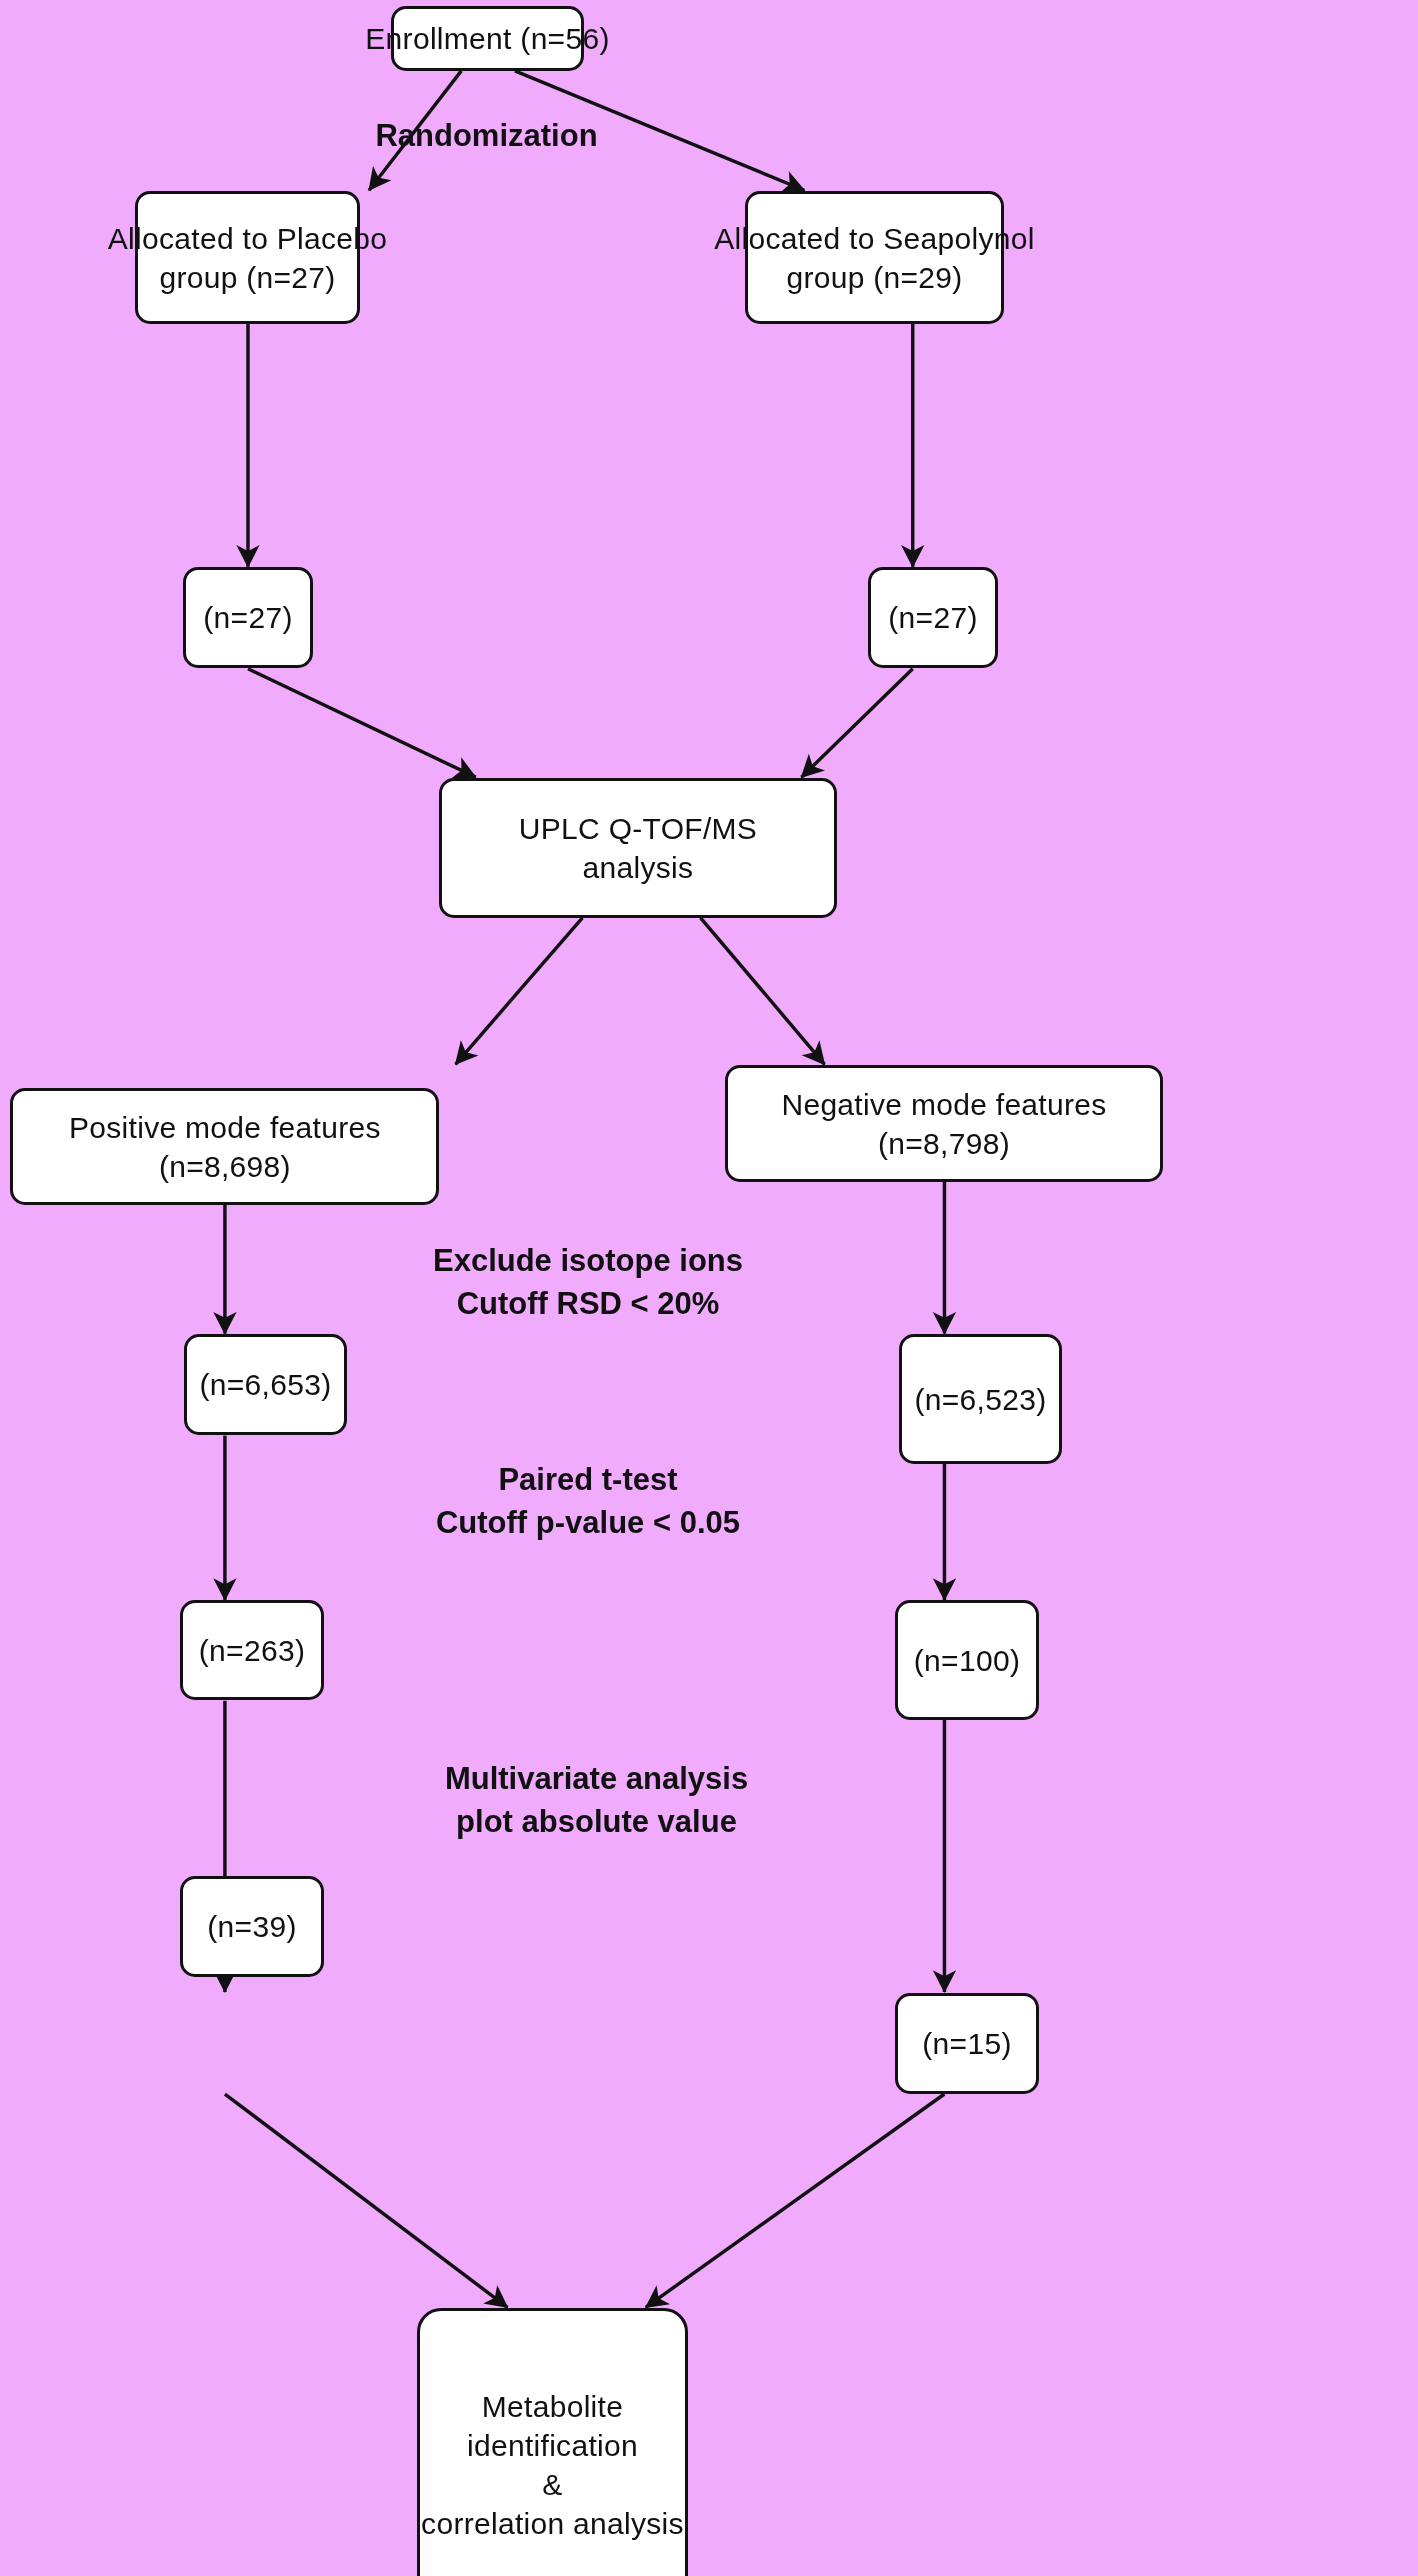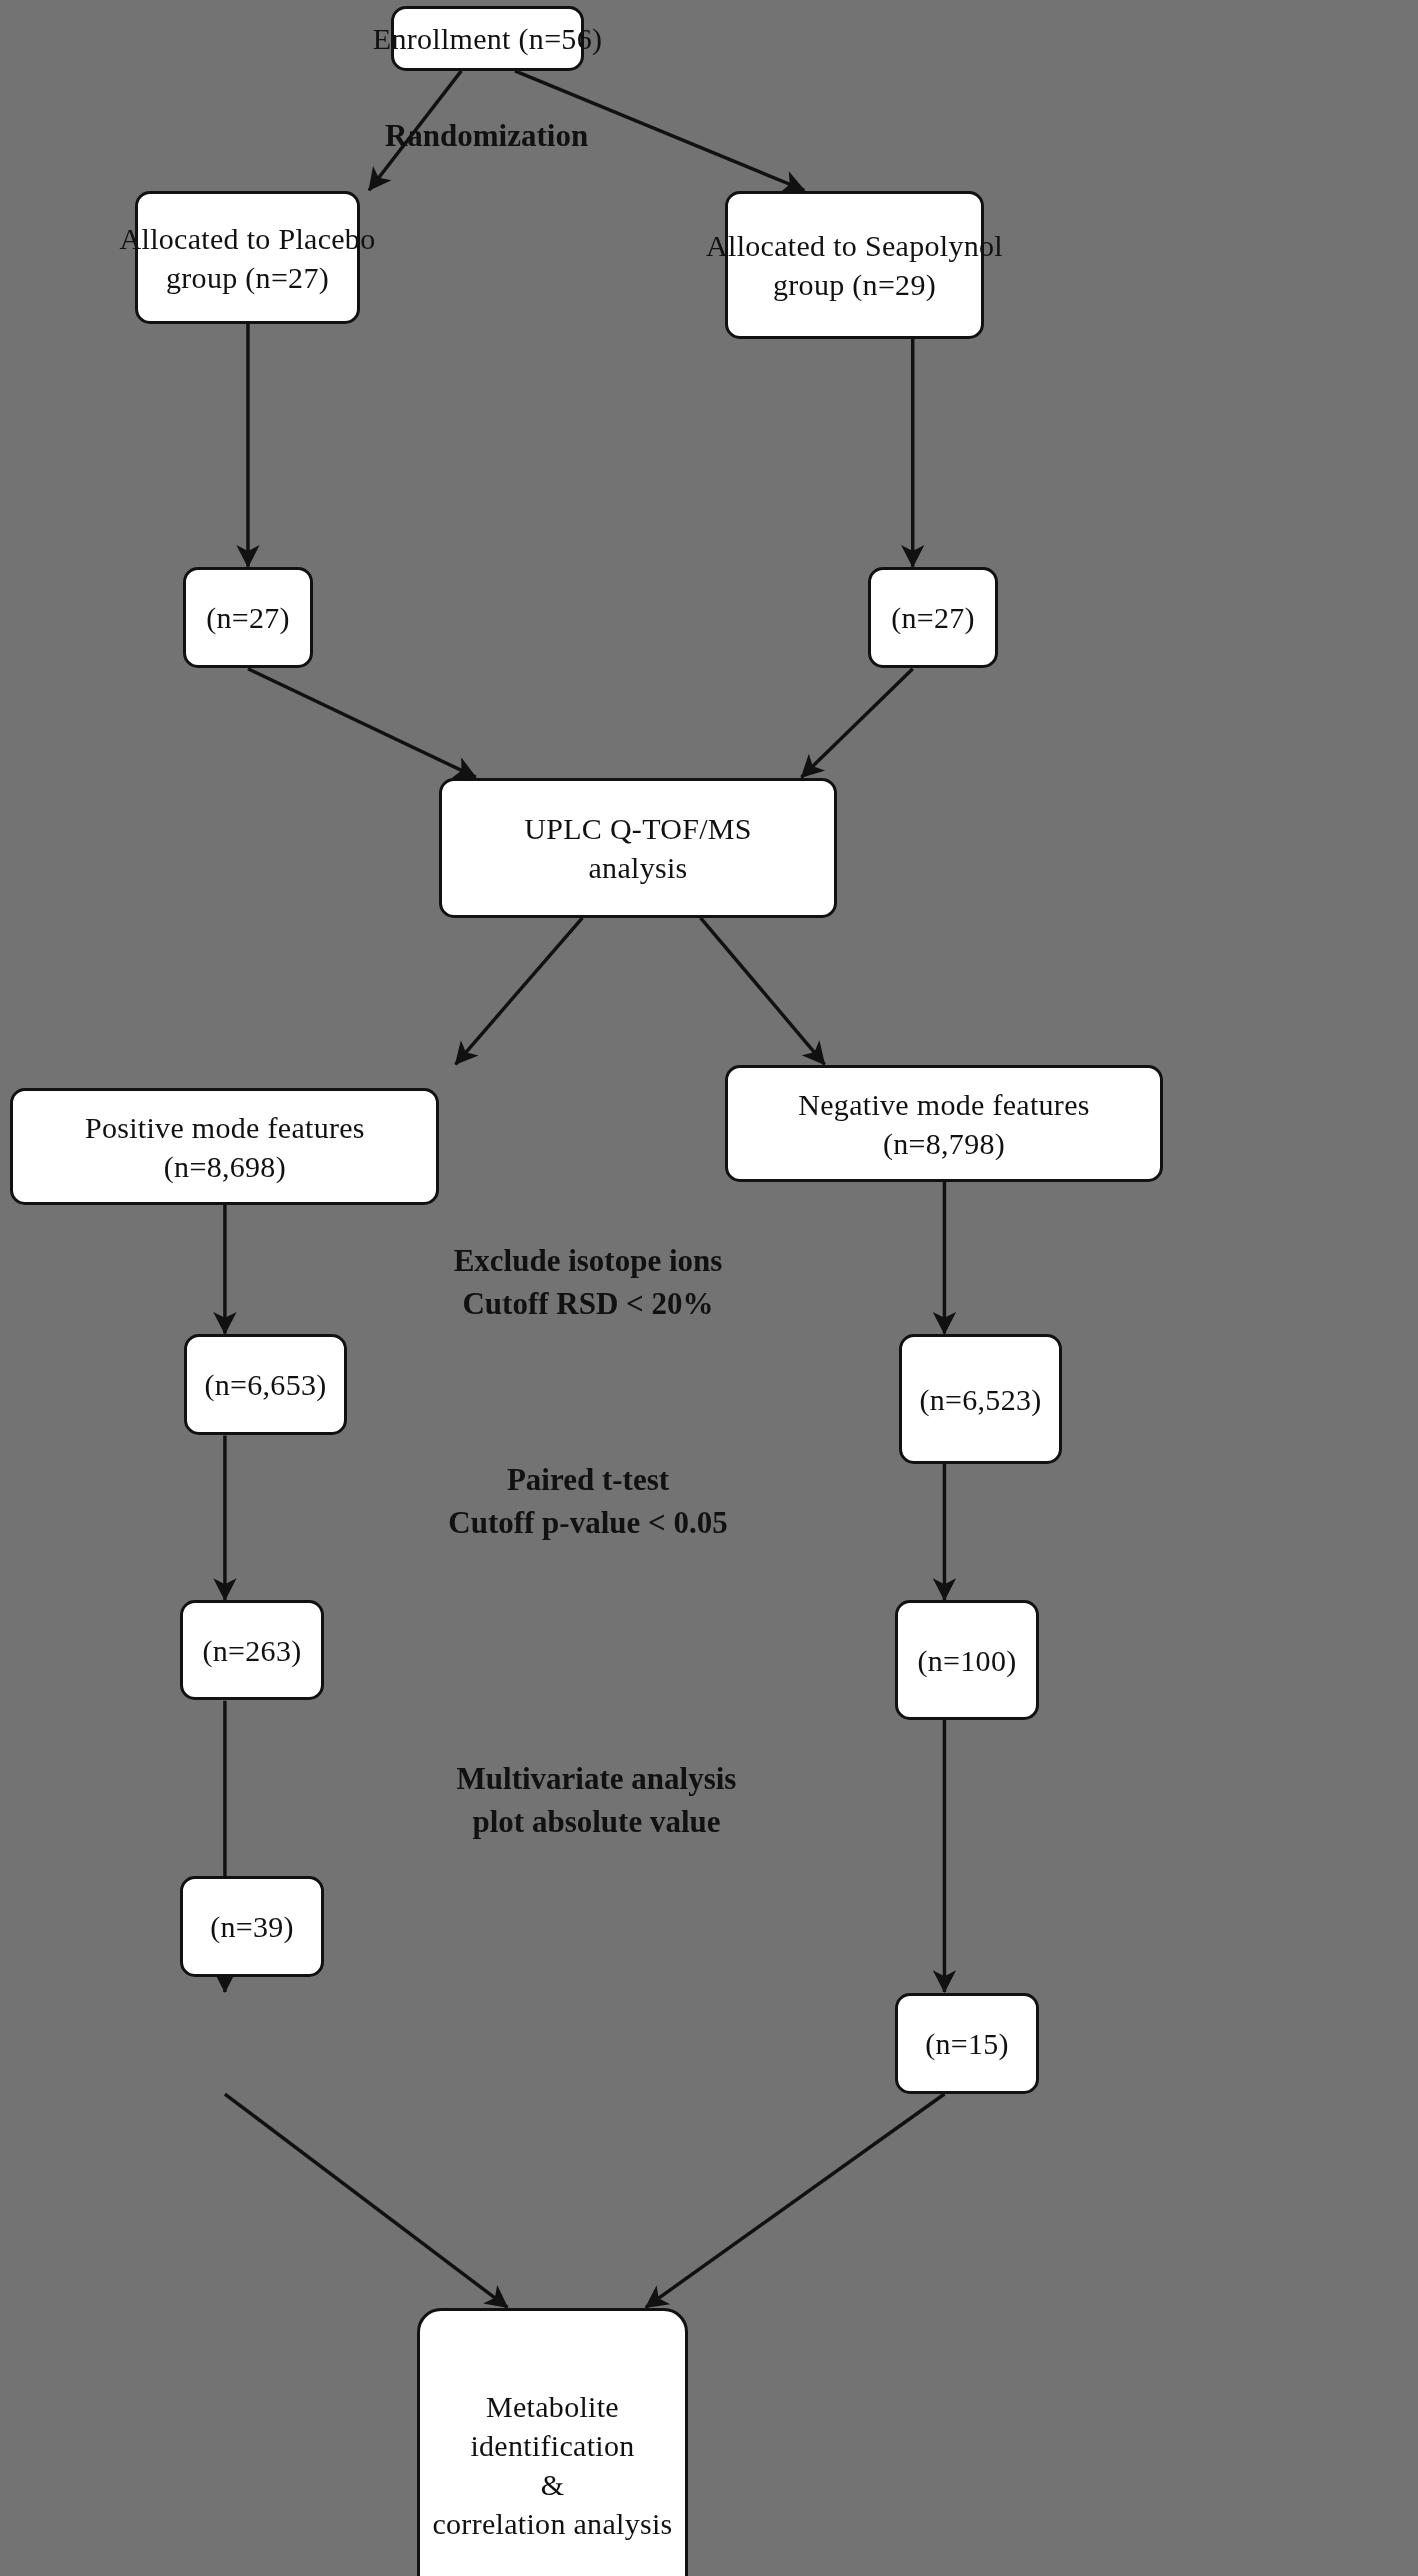--- a/index.html
+++ b/index.html
@@ -11,8 +11,8 @@
     position: relative;
     width: 1419px;
     height: 2576px;
-    background: #737373;
-    font-family: Liberation Serif, serif;
+    background: #f0abfc;
+    font-family: Liberation Sans, sans-serif;
     overflow: hidden;
   }
   #connectors {

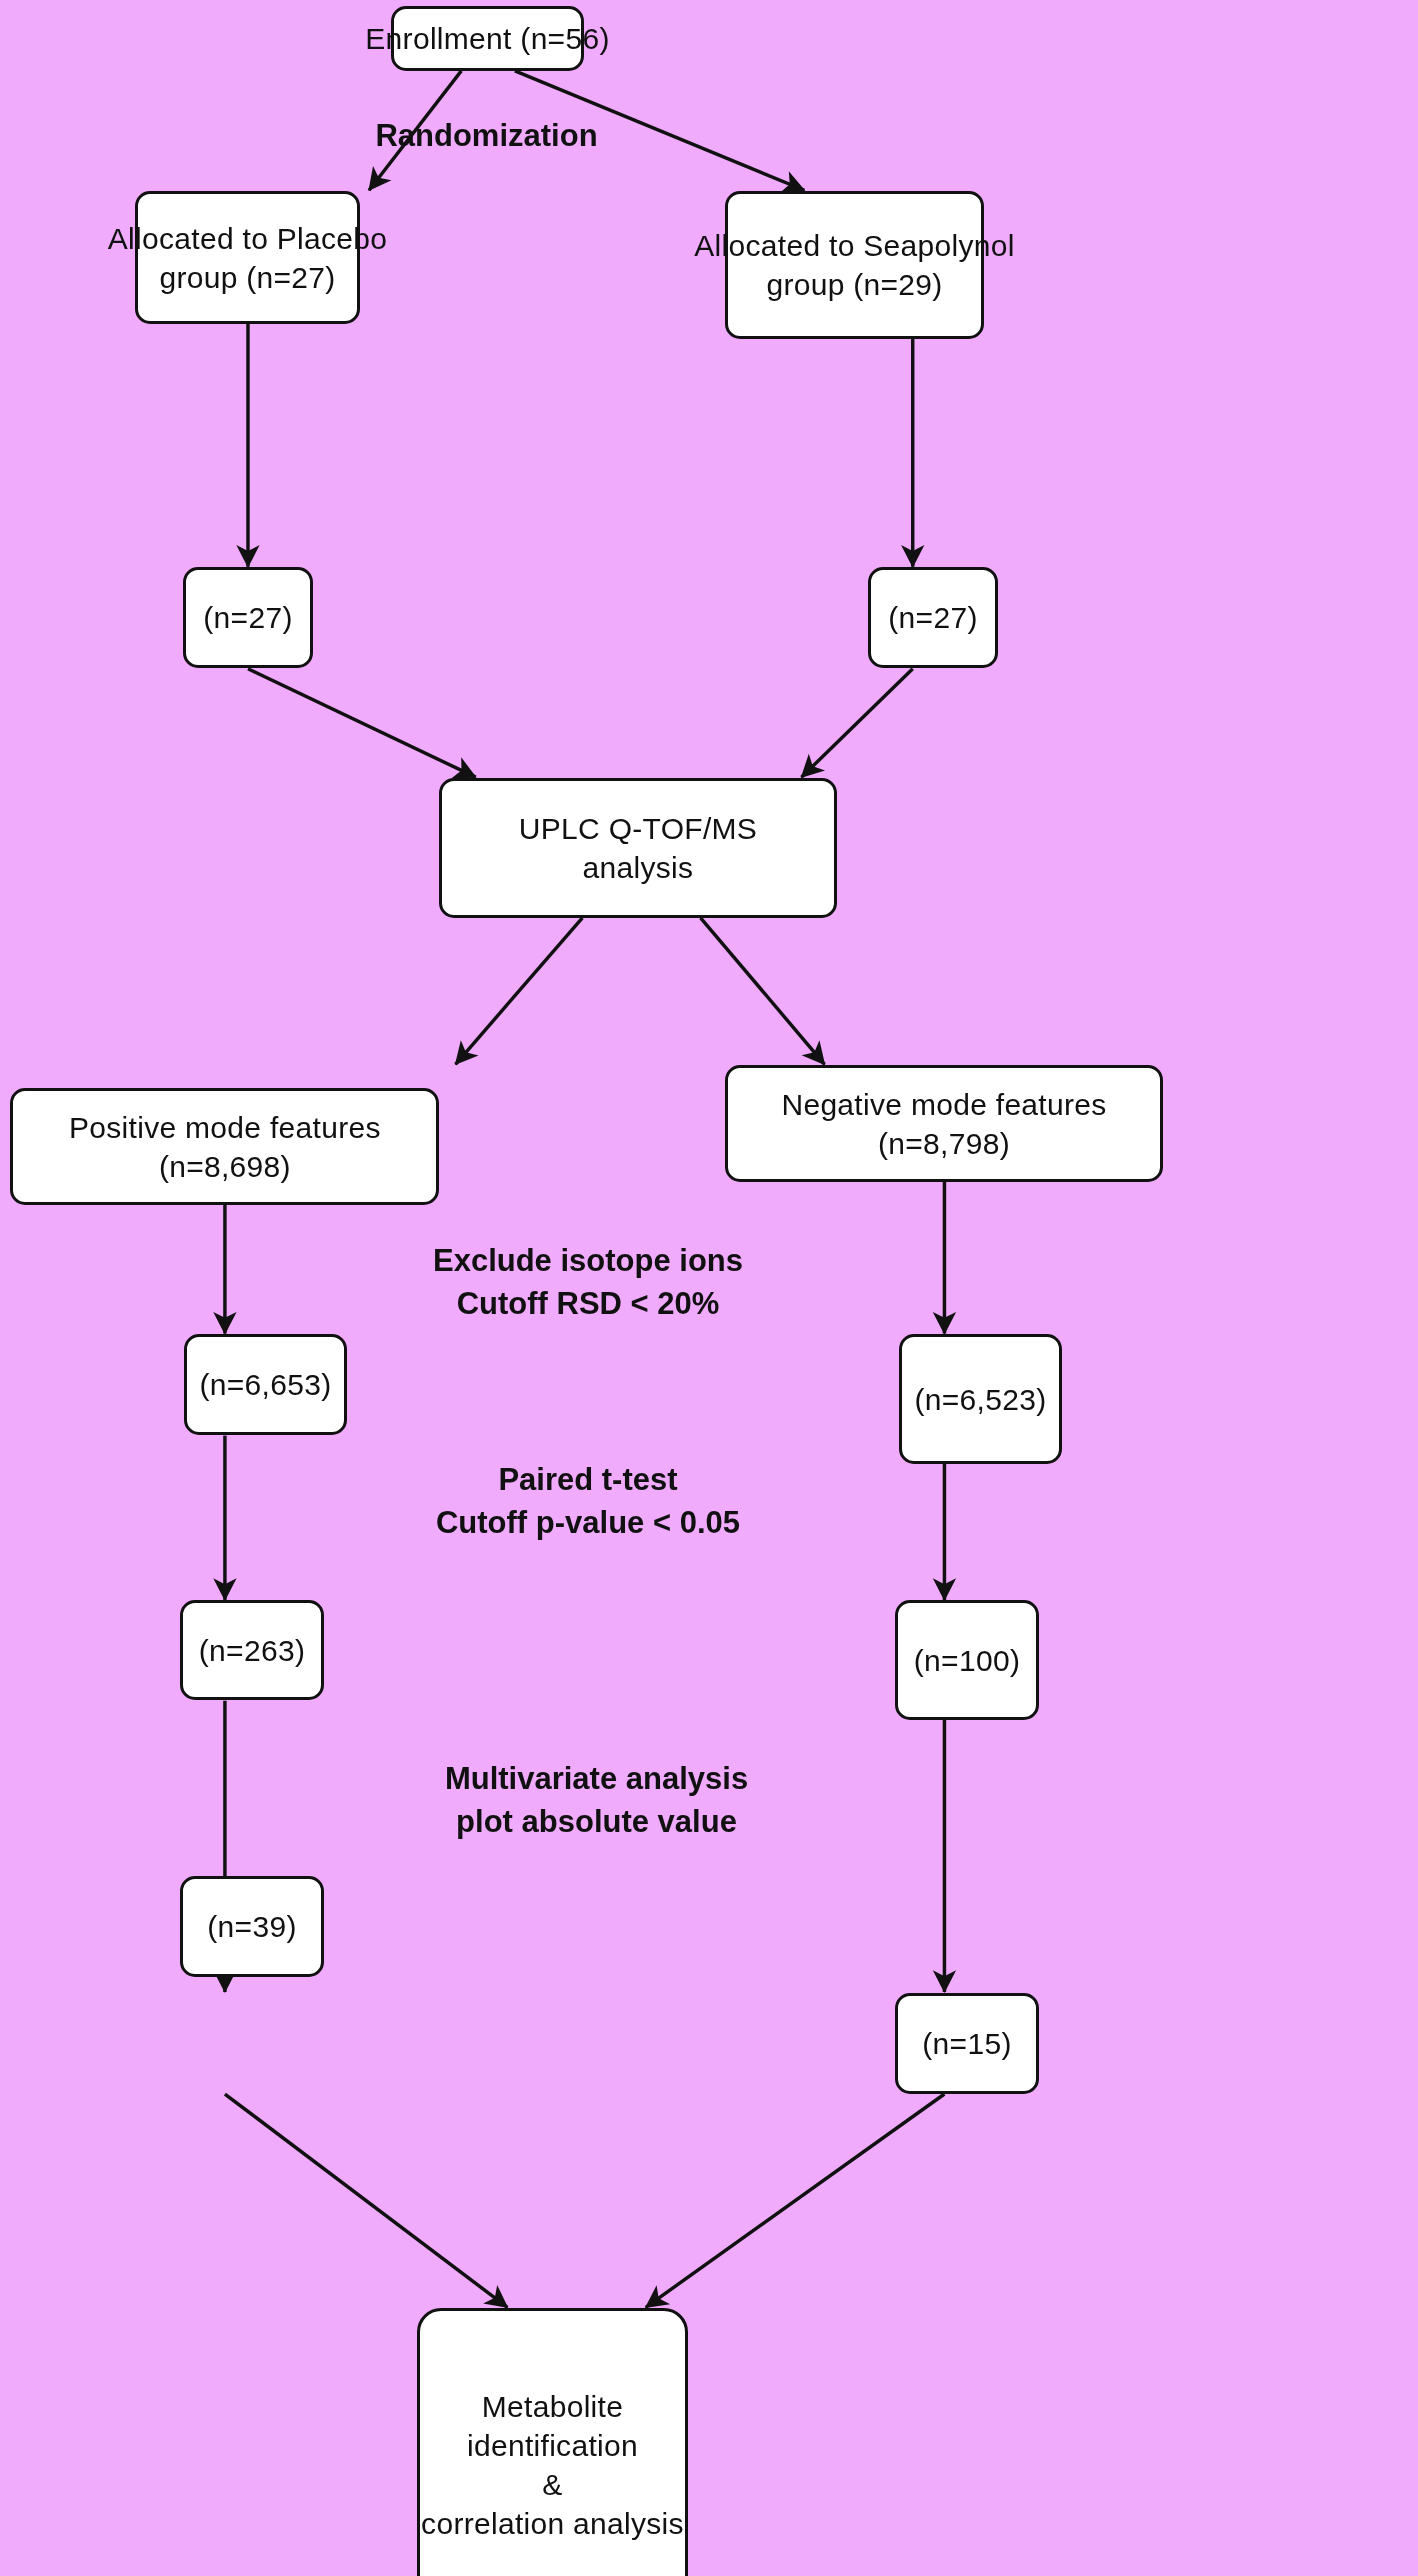--- a/index.html
+++ b/index.html
@@ -112,7 +112,7 @@
     <span class="ln">group (n=27)</span>
   </div>
 
-  <div class="node" style="left:725px; top:191px; width:259px; height:148px;align-items:center;">
+  <div class="node" style="left:745px; top:191px; width:259px; height:133px;align-items:center;">
     <span class="ln">Allocated to Seapolynol</span>
     <span class="ln">group (n=29)</span>
   </div>

